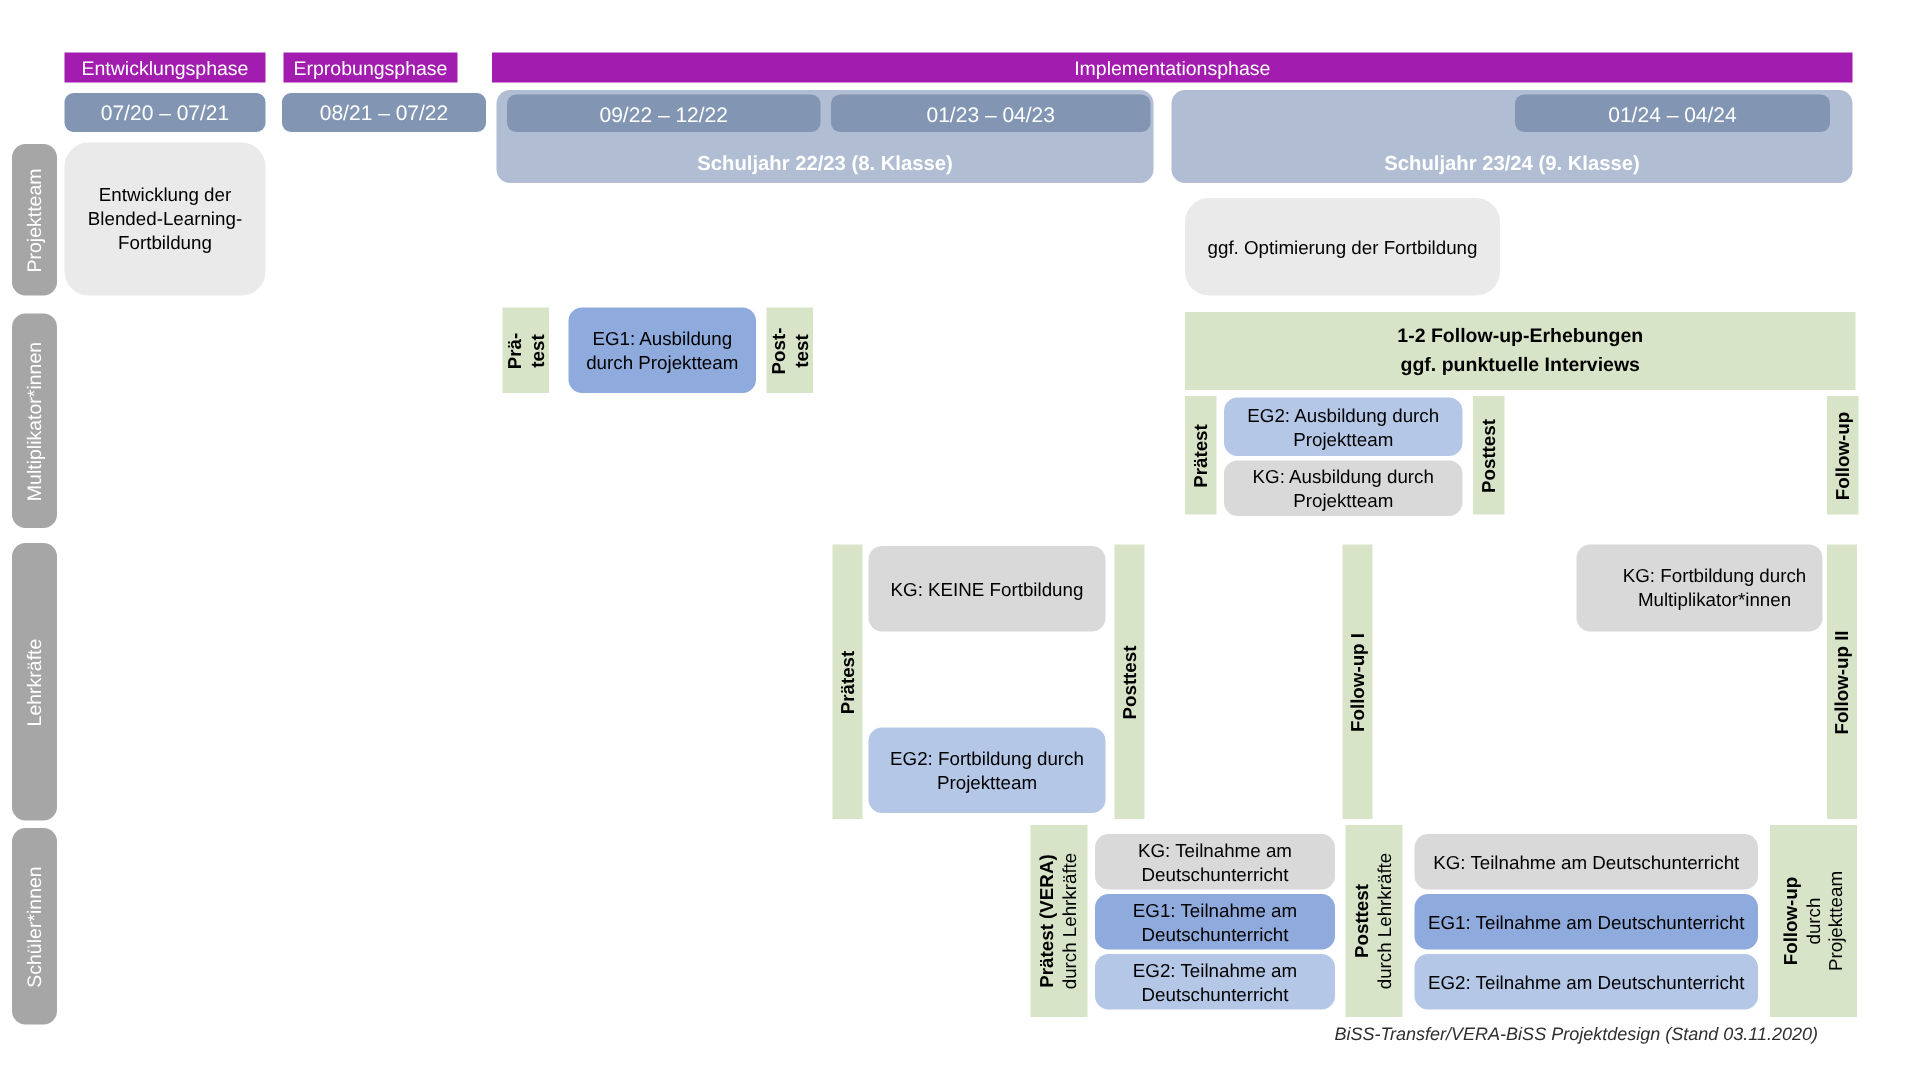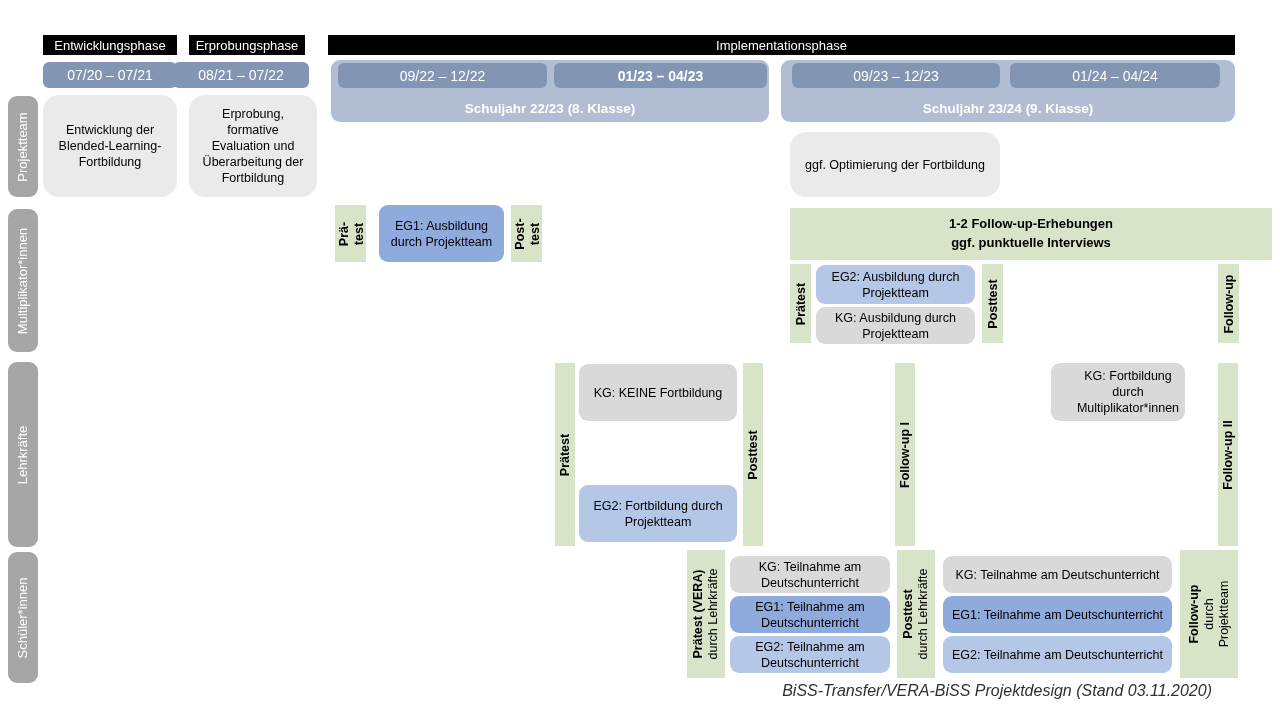--- a/index.html
+++ b/index.html
@@ -7,7 +7,7 @@
           font-family:"Liberation Sans",sans-serif;color:#000;overflow:hidden;}
   .abs{position:absolute;box-sizing:border-box;}
   .flexc{display:flex;align-items:center;justify-content:center;text-align:center;}
-  .phasebar{background:#000000;color:#fff;font-size:13px;}
+  .phasebar{background:#a21caf;color:#fff;font-size:13px;}
   .pill{background:#8296b4;color:#fff;font-size:14px;border-radius:6px;}
   .sjband{background:#b0bdd2;border-radius:9px;}
   .sjlabel{position:absolute;left:0;right:0;bottom:6px;text-align:center;

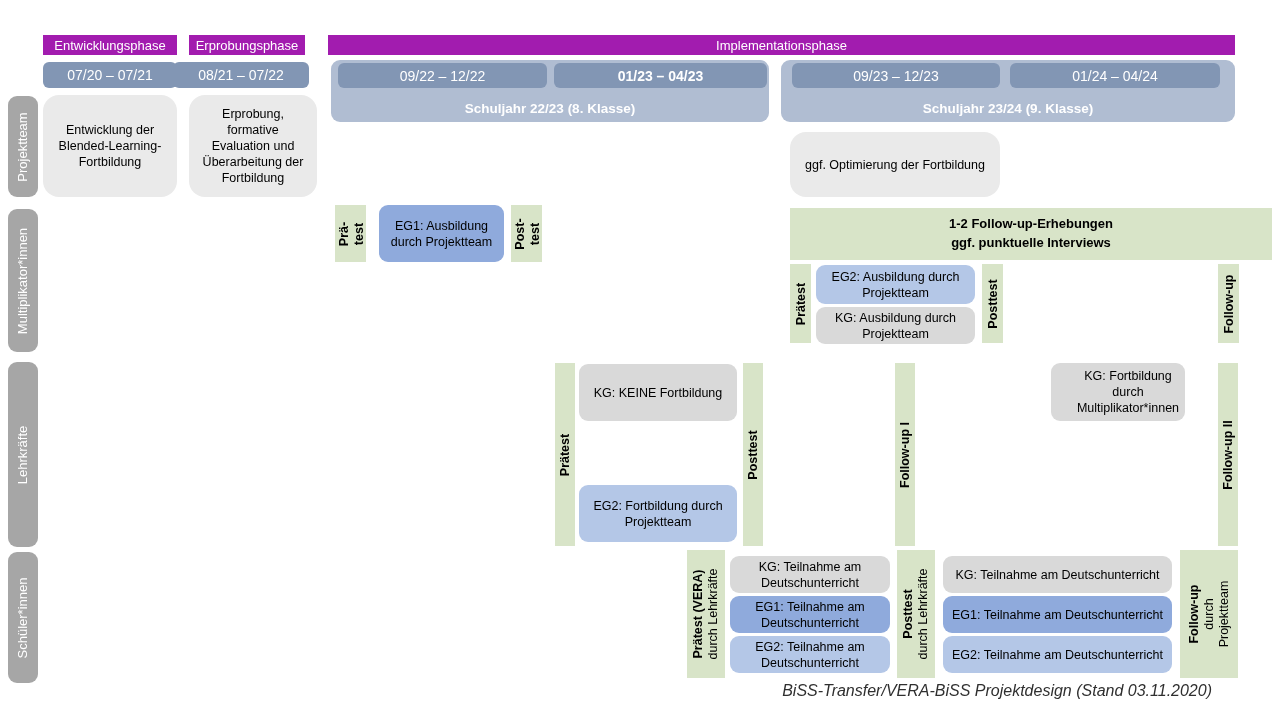--- a/index.html
+++ b/index.html
@@ -46,7 +46,7 @@
   </div>
 
   <div class="abs flexc pill" style="left:43px;top:62px;width:134px;height:26px;">07/20 – 07/21</div>
-  <div class="abs flexc pill" style="left:173px;top:62px;width:136px;height:26px;">08/21 – 07/22</div>
+  <div class="abs flexc pill" style="left:188px;top:62px;width:136px;height:26px;">08/21 – 07/22</div>
   <div class="abs flexc pill" style="left:338px;top:63px;width:209px;height:25px;">09/22 – 12/22</div>
   <div class="abs flexc pill" style="left:554px;top:63px;width:213px;height:25px;font-weight:bold;">01/23 – 04/23</div>
   <div class="abs flexc pill" style="left:792px;top:63px;width:208px;height:25px;">09/23 – 12/23</div>

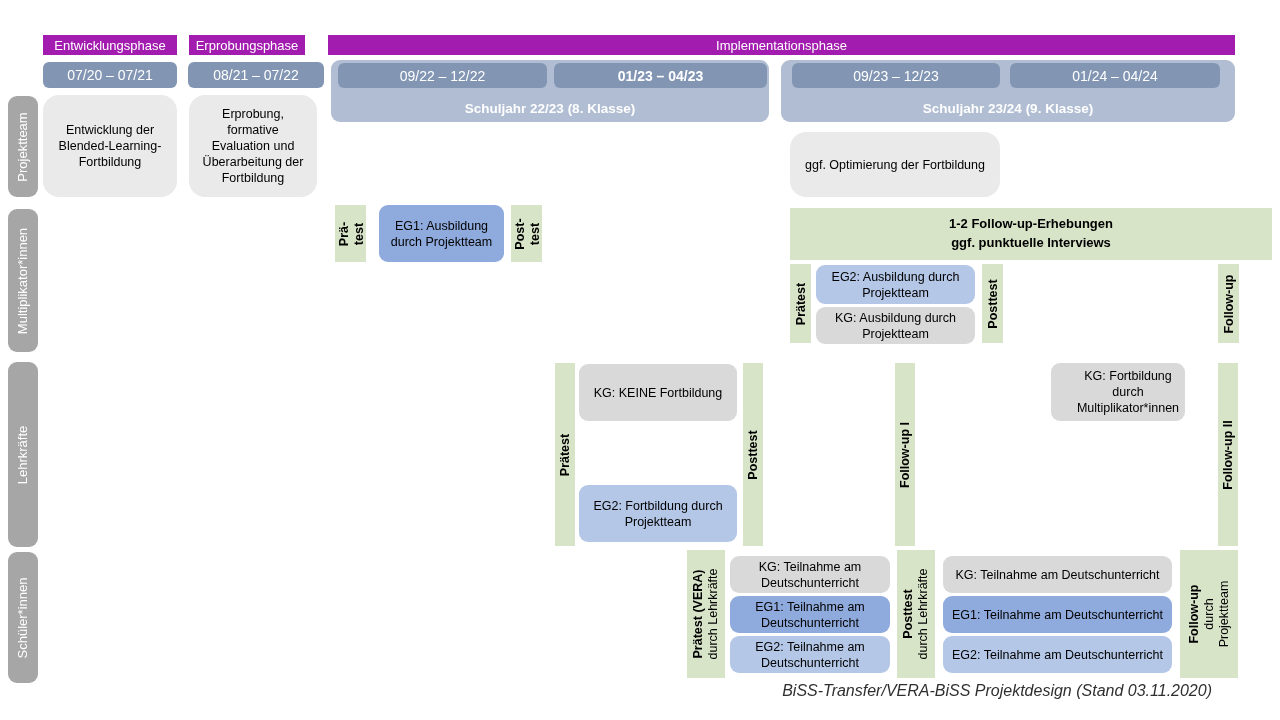--- a/index.html
+++ b/index.html
@@ -48,7 +48,7 @@
   <div class="abs flexc pill" style="left:43px;top:62px;width:134px;height:26px;">07/20 – 07/21</div>
   <div class="abs flexc pill" style="left:188px;top:62px;width:136px;height:26px;">08/21 – 07/22</div>
   <div class="abs flexc pill" style="left:338px;top:63px;width:209px;height:25px;">09/22 – 12/22</div>
-  <div class="abs flexc pill" style="left:554px;top:63px;width:213px;height:25px;font-weight:bold;">01/23 – 04/23</div>
+  <div class="abs flexc pill" style="left:554px;top:63px;width:213px;height:25px;">01/23 – 04/23</div>
   <div class="abs flexc pill" style="left:792px;top:63px;width:208px;height:25px;">09/23 – 12/23</div>
   <div class="abs flexc pill" style="left:1010px;top:63px;width:210px;height:25px;">01/24 – 04/24</div>
 

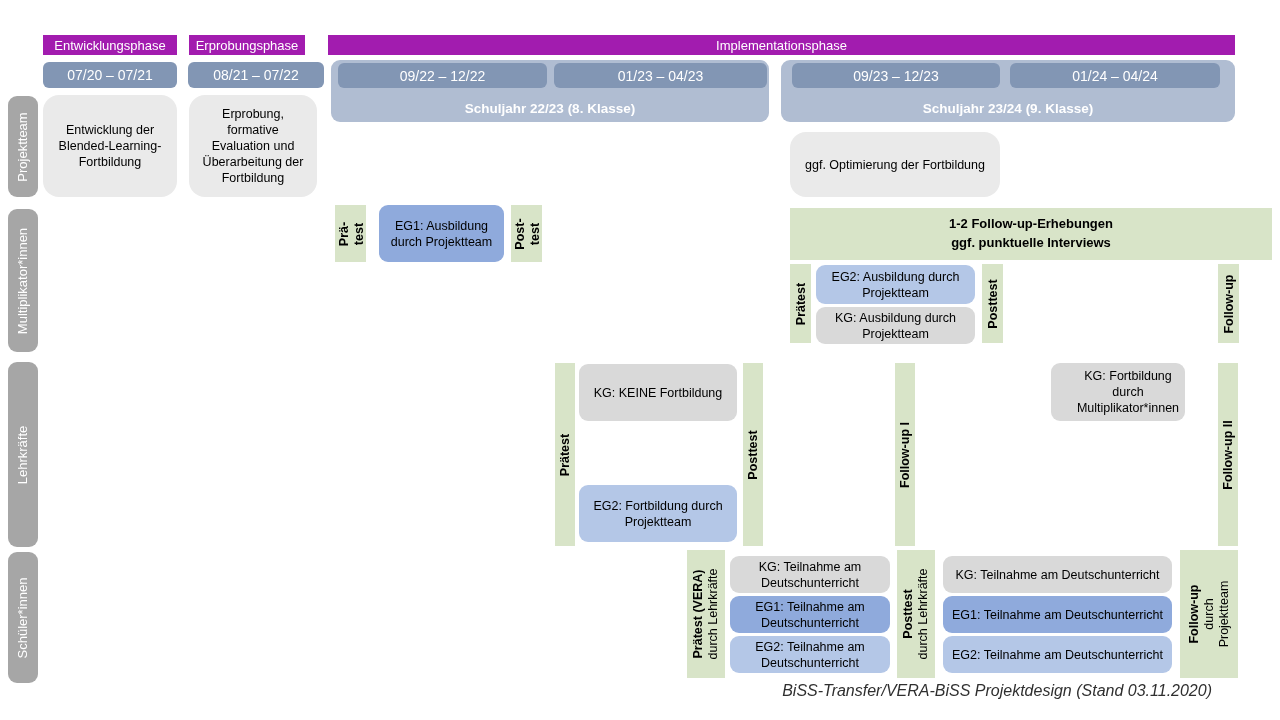--- a/index.html
+++ b/index.html
@@ -49,7 +49,6 @@
   <div class="abs flexc pill" style="left:188px;top:62px;width:136px;height:26px;">08/21 – 07/22</div>
   <div class="abs flexc pill" style="left:338px;top:63px;width:209px;height:25px;">09/22 – 12/22</div>
   <div class="abs flexc pill" style="left:554px;top:63px;width:213px;height:25px;">01/23 – 04/23</div>
-  <div class="abs flexc pill" style="left:792px;top:63px;width:208px;height:25px;">09/23 – 12/23</div>
   <div class="abs flexc pill" style="left:1010px;top:63px;width:210px;height:25px;">01/24 – 04/24</div>
 
   <div class="abs rowlabel" style="left:8px;top:96px;width:30px;height:101px;">

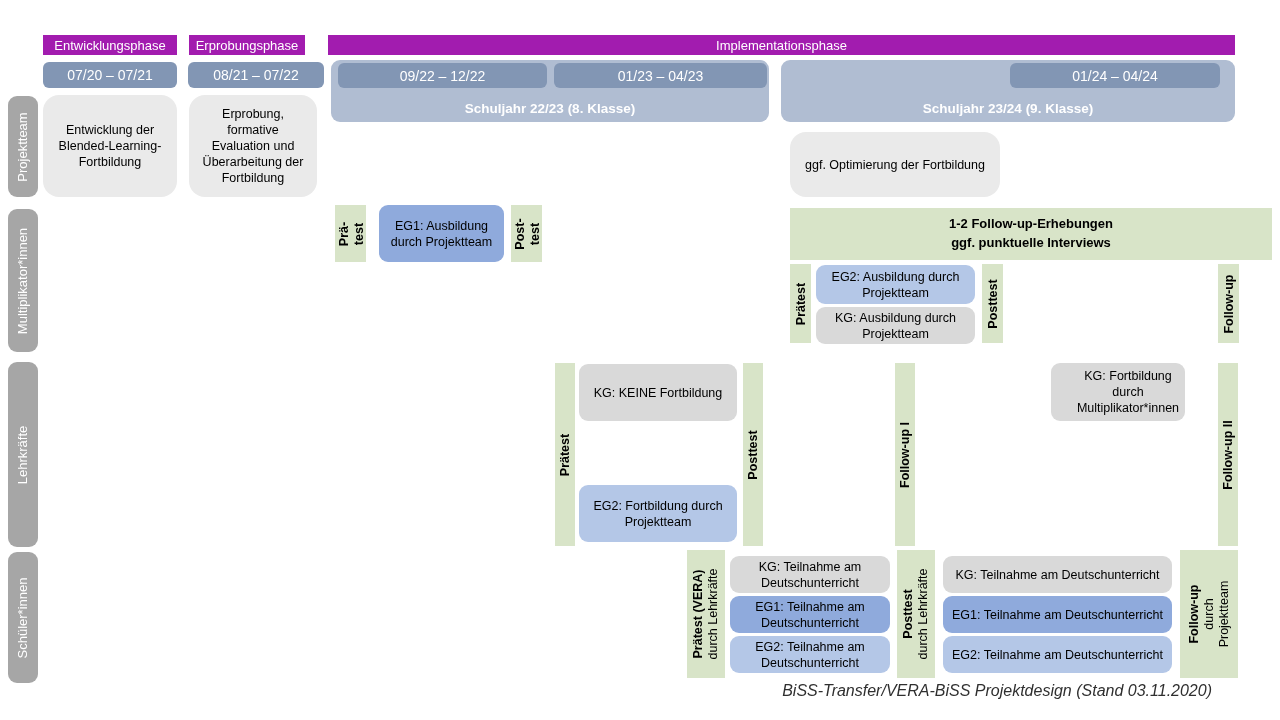--- a/index.html
+++ b/index.html
@@ -73,7 +73,6 @@
   </div>
 
   <div class="abs flexc box bigbox" style="left:43px;top:95px;width:134px;height:102px;">Entwicklung der Blended-Learning-Fortbildung</div>
-  <div class="abs flexc box bigbox" style="left:189px;top:95px;width:128px;height:102px;">Erprobung, formative Evaluation und Überarbeitung der Fortbildung</div>
   <div class="abs flexc box bigbox" style="left:790px;top:132px;width:210px;height:65px;">ggf. Optimierung der Fortbildung</div>
 
   <div class="abs gbar" style="left:335px;top:205px;width:31px;height:57px;">

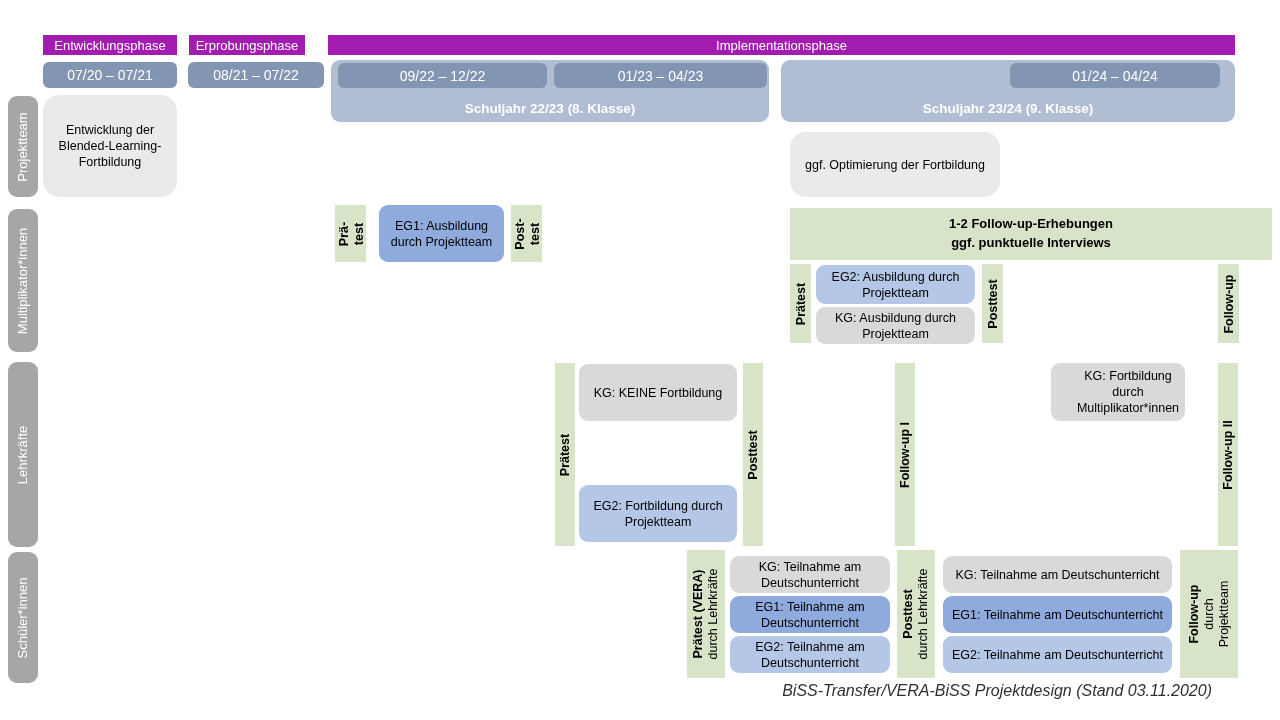--- a/index.html
+++ b/index.html
@@ -88,7 +88,7 @@
 test</span>
       </div>
   </div>
-  <div class="abs flexc gbox" style="left:790px;top:208px;width:482px;height:52px;">1-2 Follow-up-Erhebungen
+  <div class="abs flexc gbox" style="left:790px;top:208px;width:447px;height:52px;">1-2 Follow-up-Erhebungen
 ggf. punktuelle Interviews</div>
   <div class="abs gbar" style="left:790px;top:264px;width:21px;height:79px;">
     <div class="rot" style="width:79px;height:21px;">

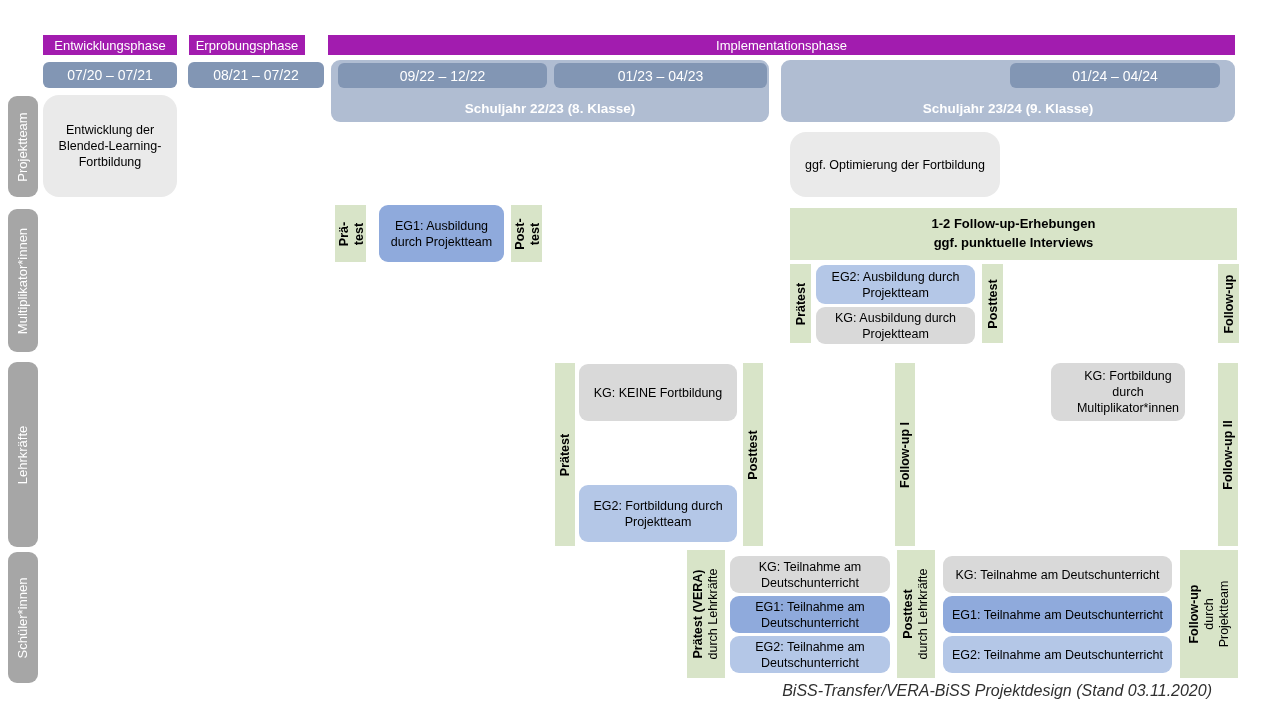--- a/index.html
+++ b/index.html
@@ -125,7 +125,7 @@
         <span class="vtitle">Follow-up I</span>
       </div>
   </div>
-  <div class="abs flexc box c-kg" style="left:1051px;top:363px;width:134px;height:58px;padding-left:28px;">KG: Fortbildung durch Multiplikator*innen</div>
+  <div class="abs flexc box c-kg" style="left:1051px;top:363px;width:164px;height:58px;padding-left:28px;">KG: Fortbildung durch Multiplikator*innen</div>
   <div class="abs gbar" style="left:1218px;top:363px;width:20px;height:183px;">
     <div class="rot" style="width:183px;height:20px;">
         <span class="vtitle">Follow-up II</span>

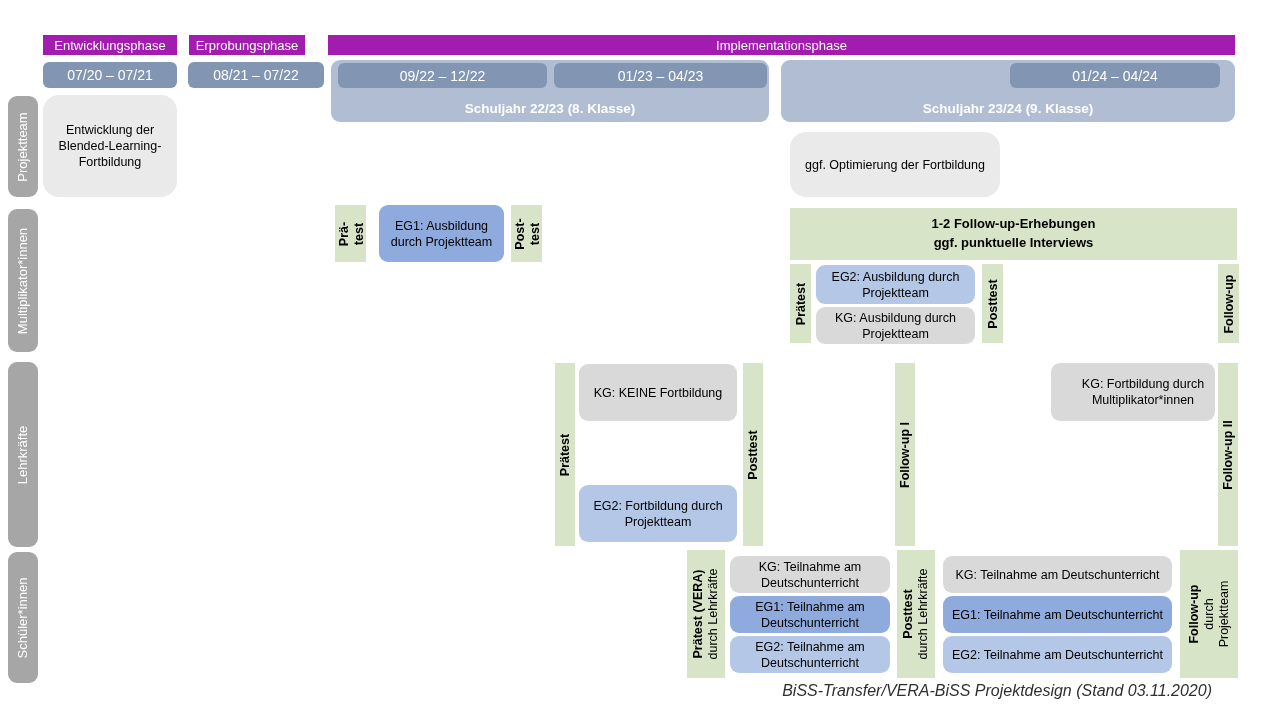--- a/index.html
+++ b/index.html
@@ -27,7 +27,7 @@
   .vtitle{font-weight:bold;font-size:12.5px;}
   .vsub{font-size:12.5px;}
   .rlabel-text{color:#fff;font-size:13px;font-weight:normal;white-space:nowrap;}
-  .caption{font-style:italic;font-size:16px;color:#2f2f2f;}
+  .caption{font-style:italic;font-size:12px;color:#2f2f2f;}
 </style>
 </head>
 <body>

